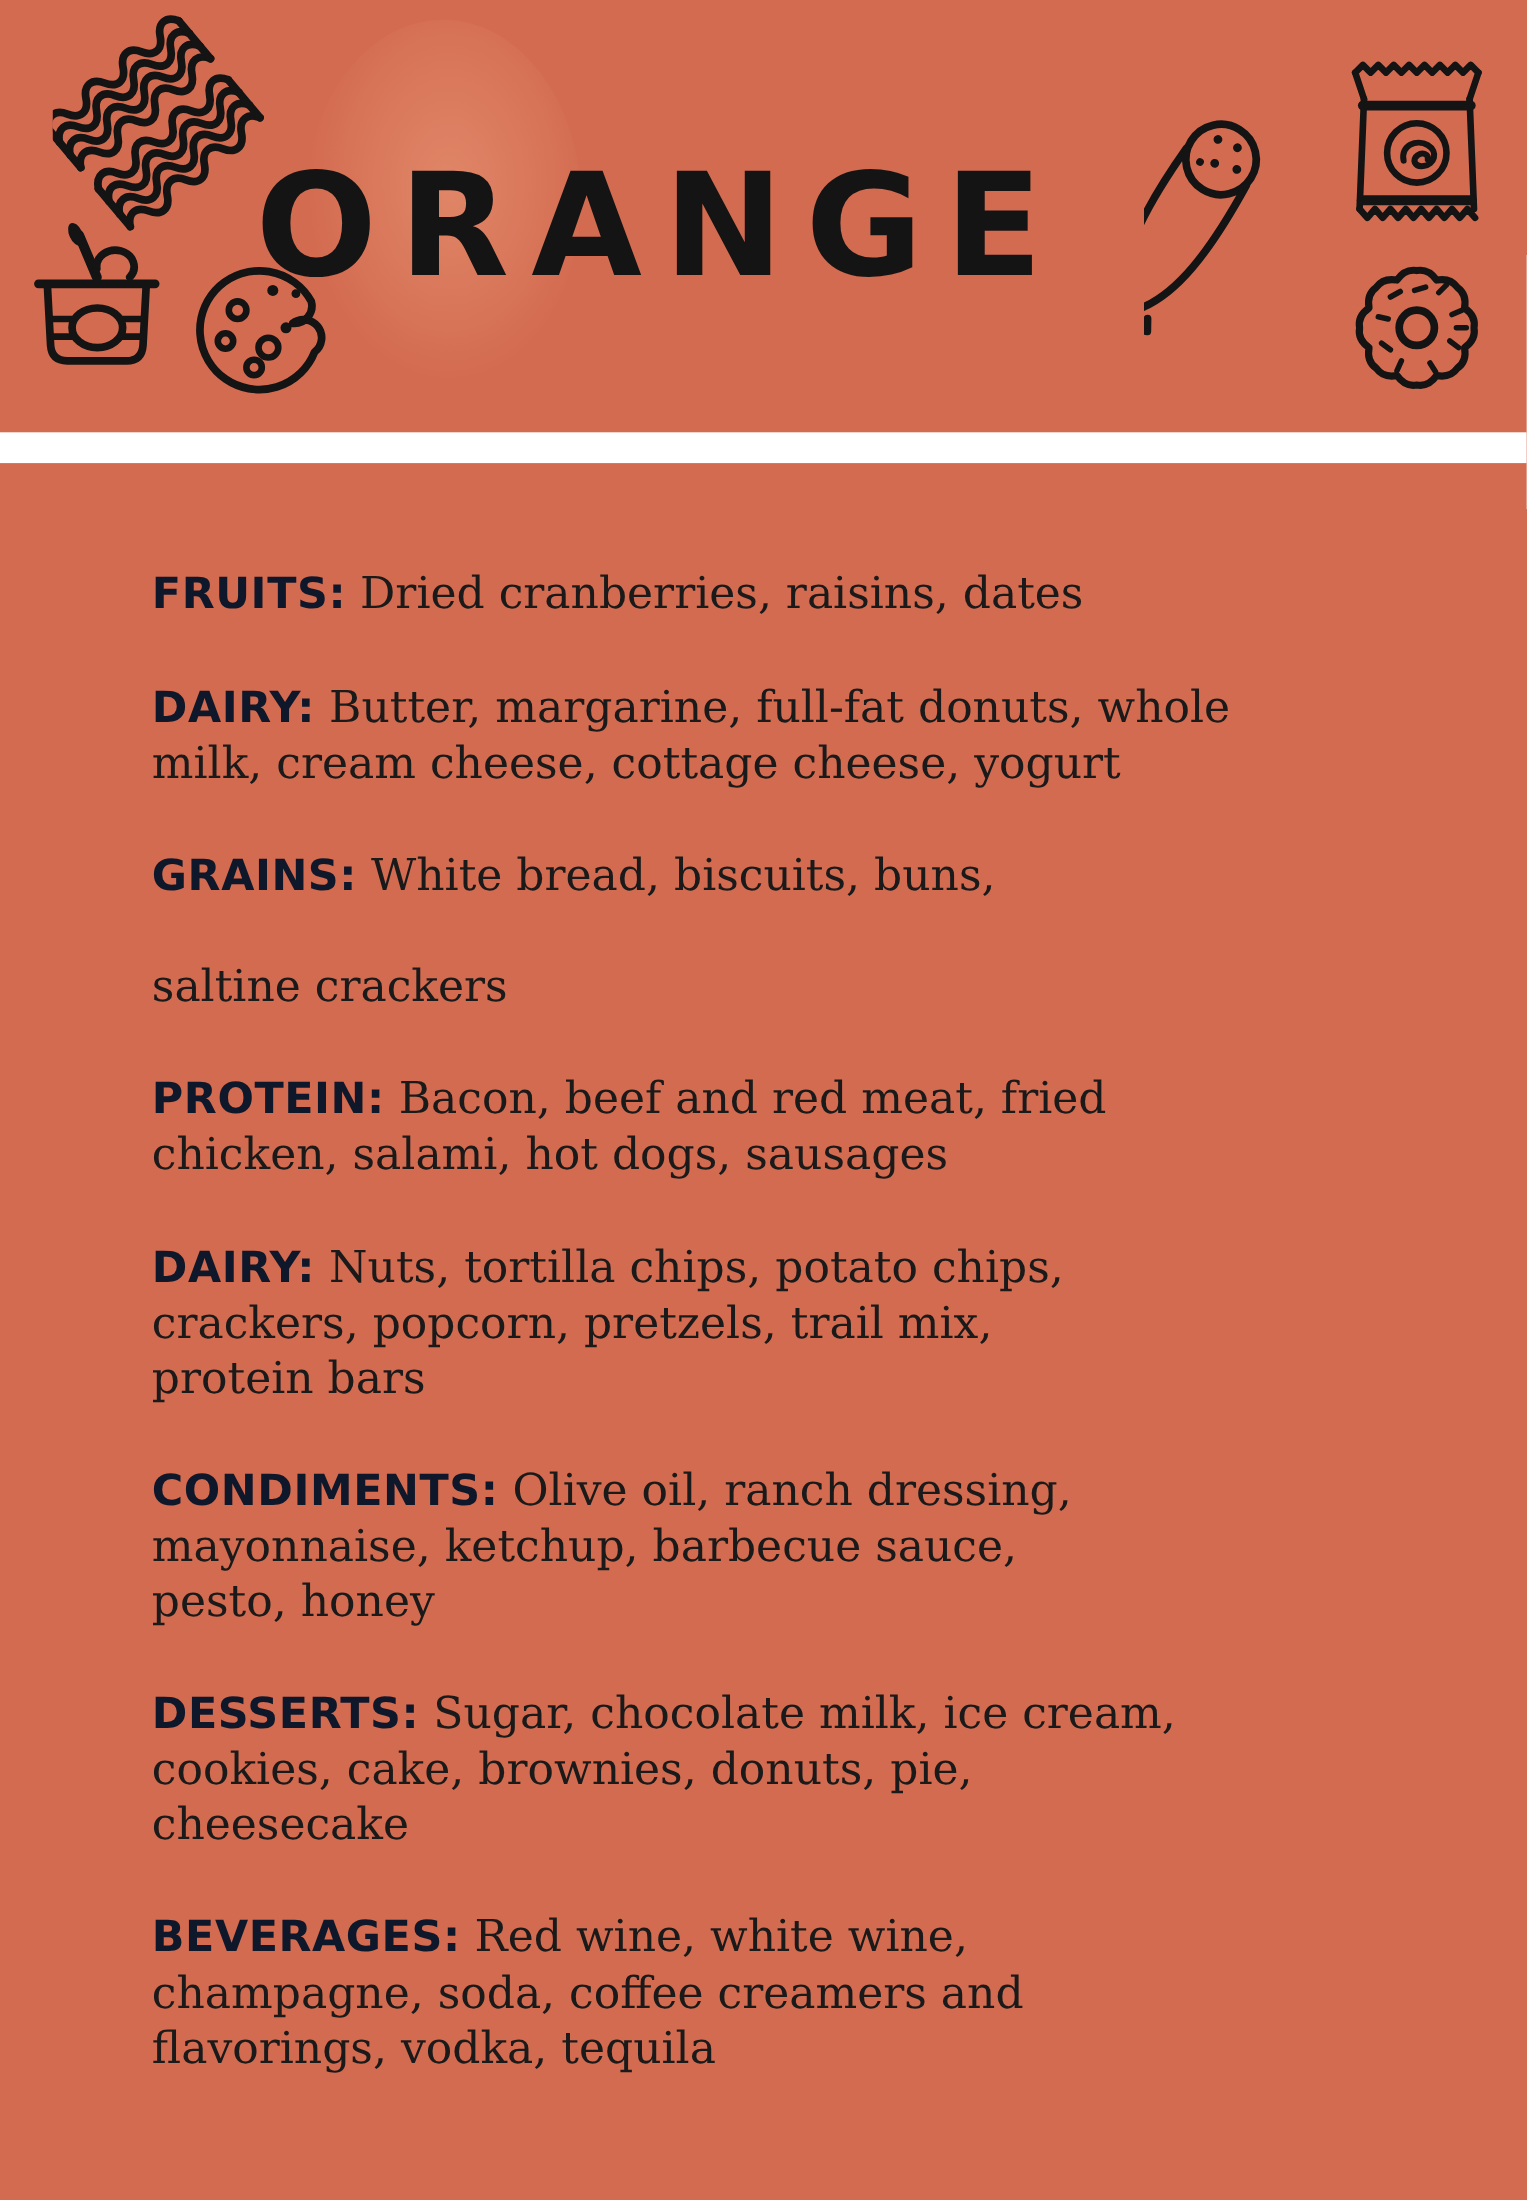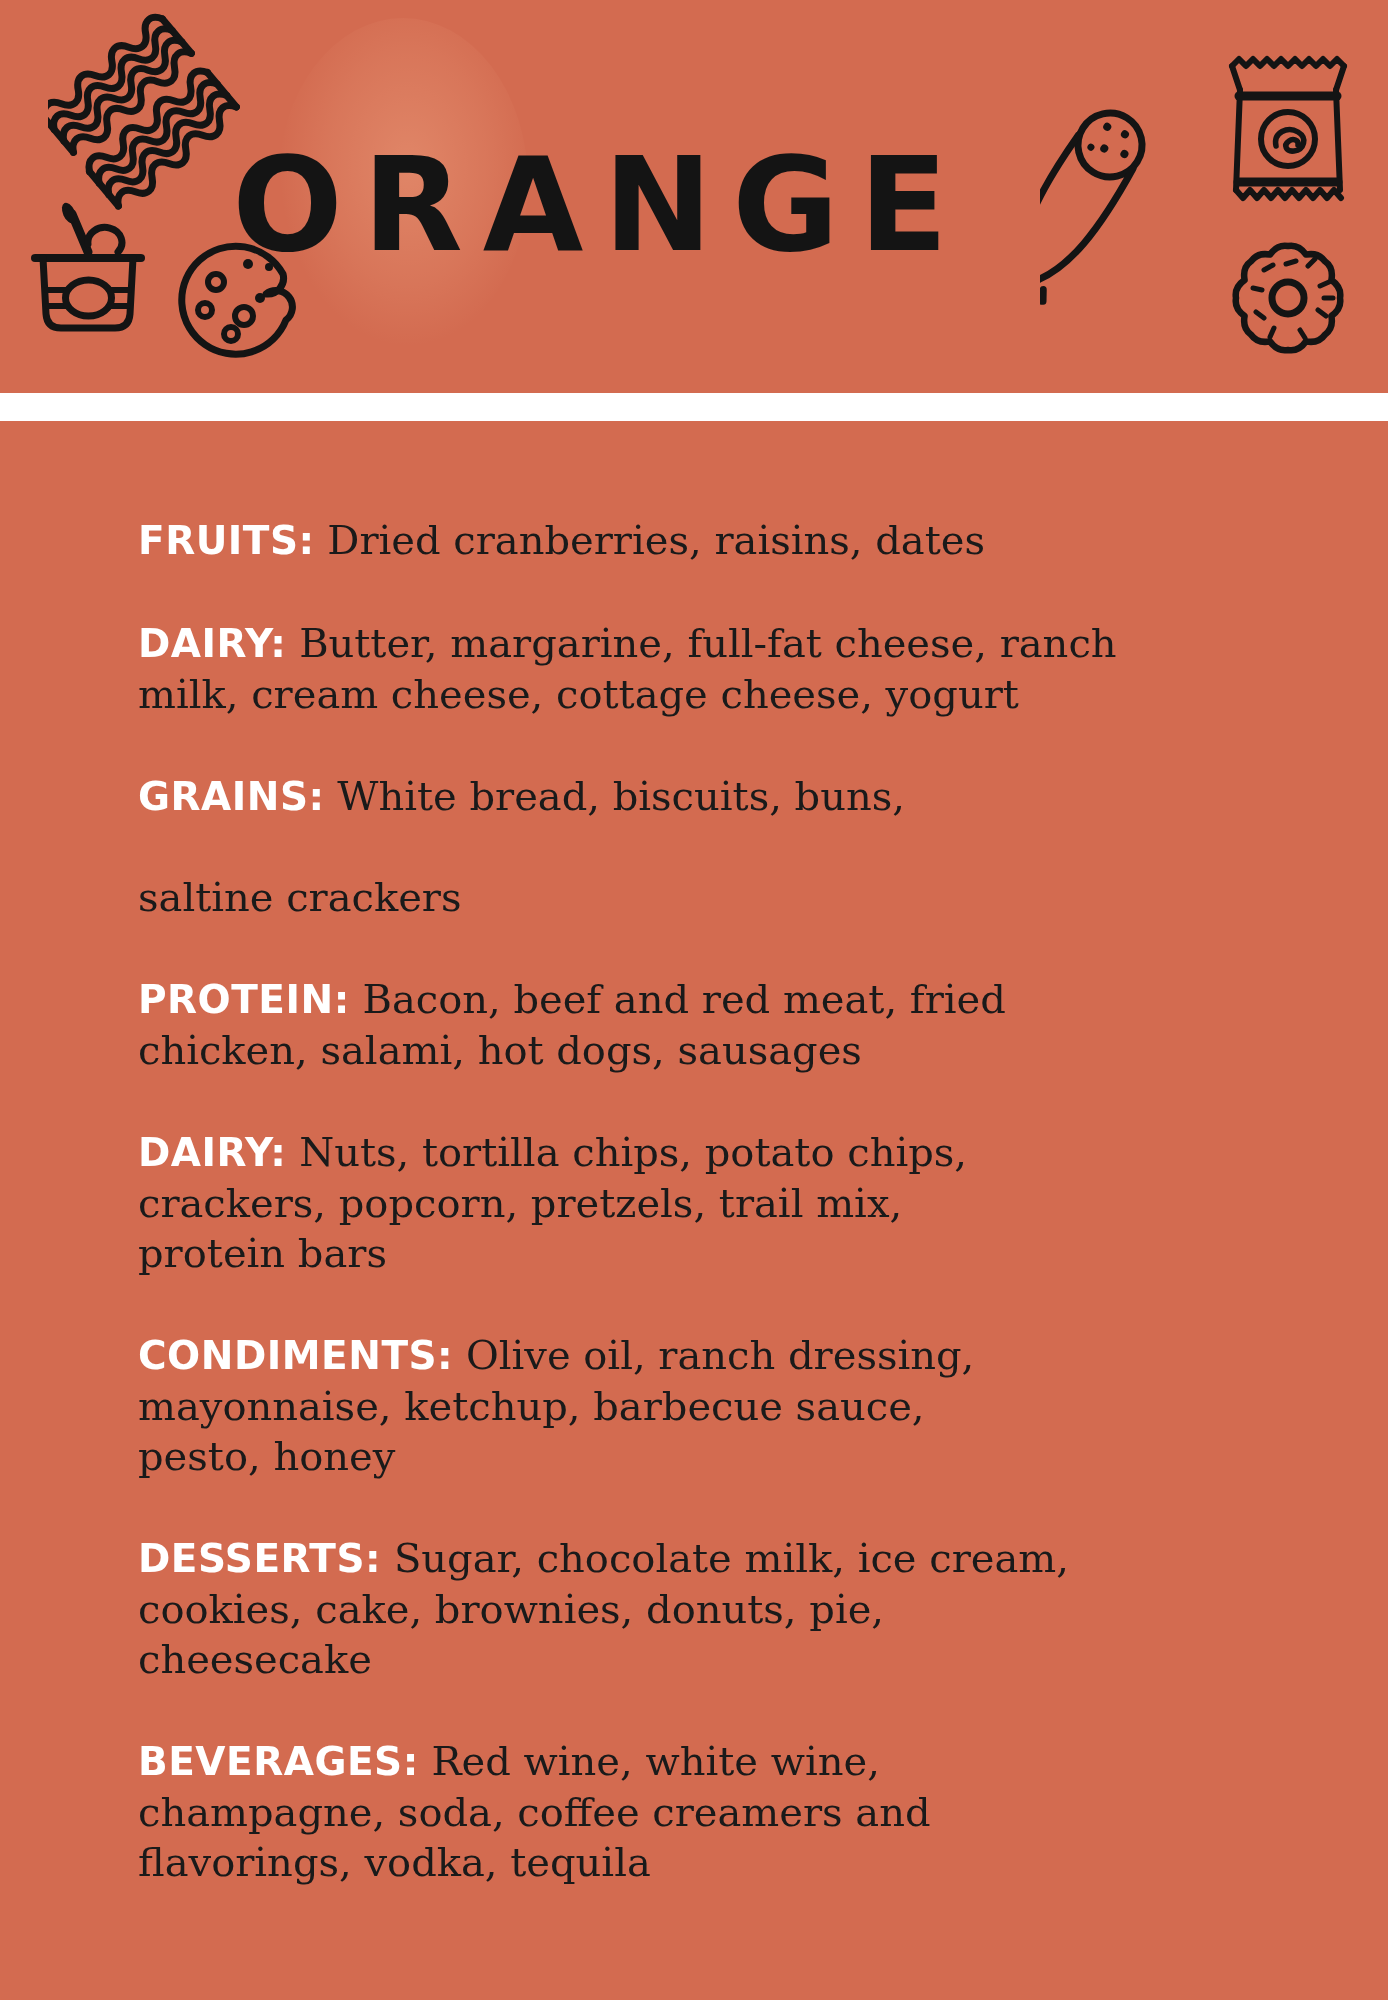--- a/index.html
+++ b/index.html
@@ -18,7 +18,7 @@
        padding:94px 50px 0 138px;}
   .entry{margin:0 0 52px 0;font-size:40px;line-height:50px;color:#1a1a1a;}
   .entry .label{font-family:"DejaVu Sans","Liberation Sans",sans-serif;font-weight:bold;
-                font-size:39px;letter-spacing:0.5px;color:#ffffff;}
+                font-size:39px;letter-spacing:0.5px;color:#0f172a;}
 </style>
 </head>
 <body>

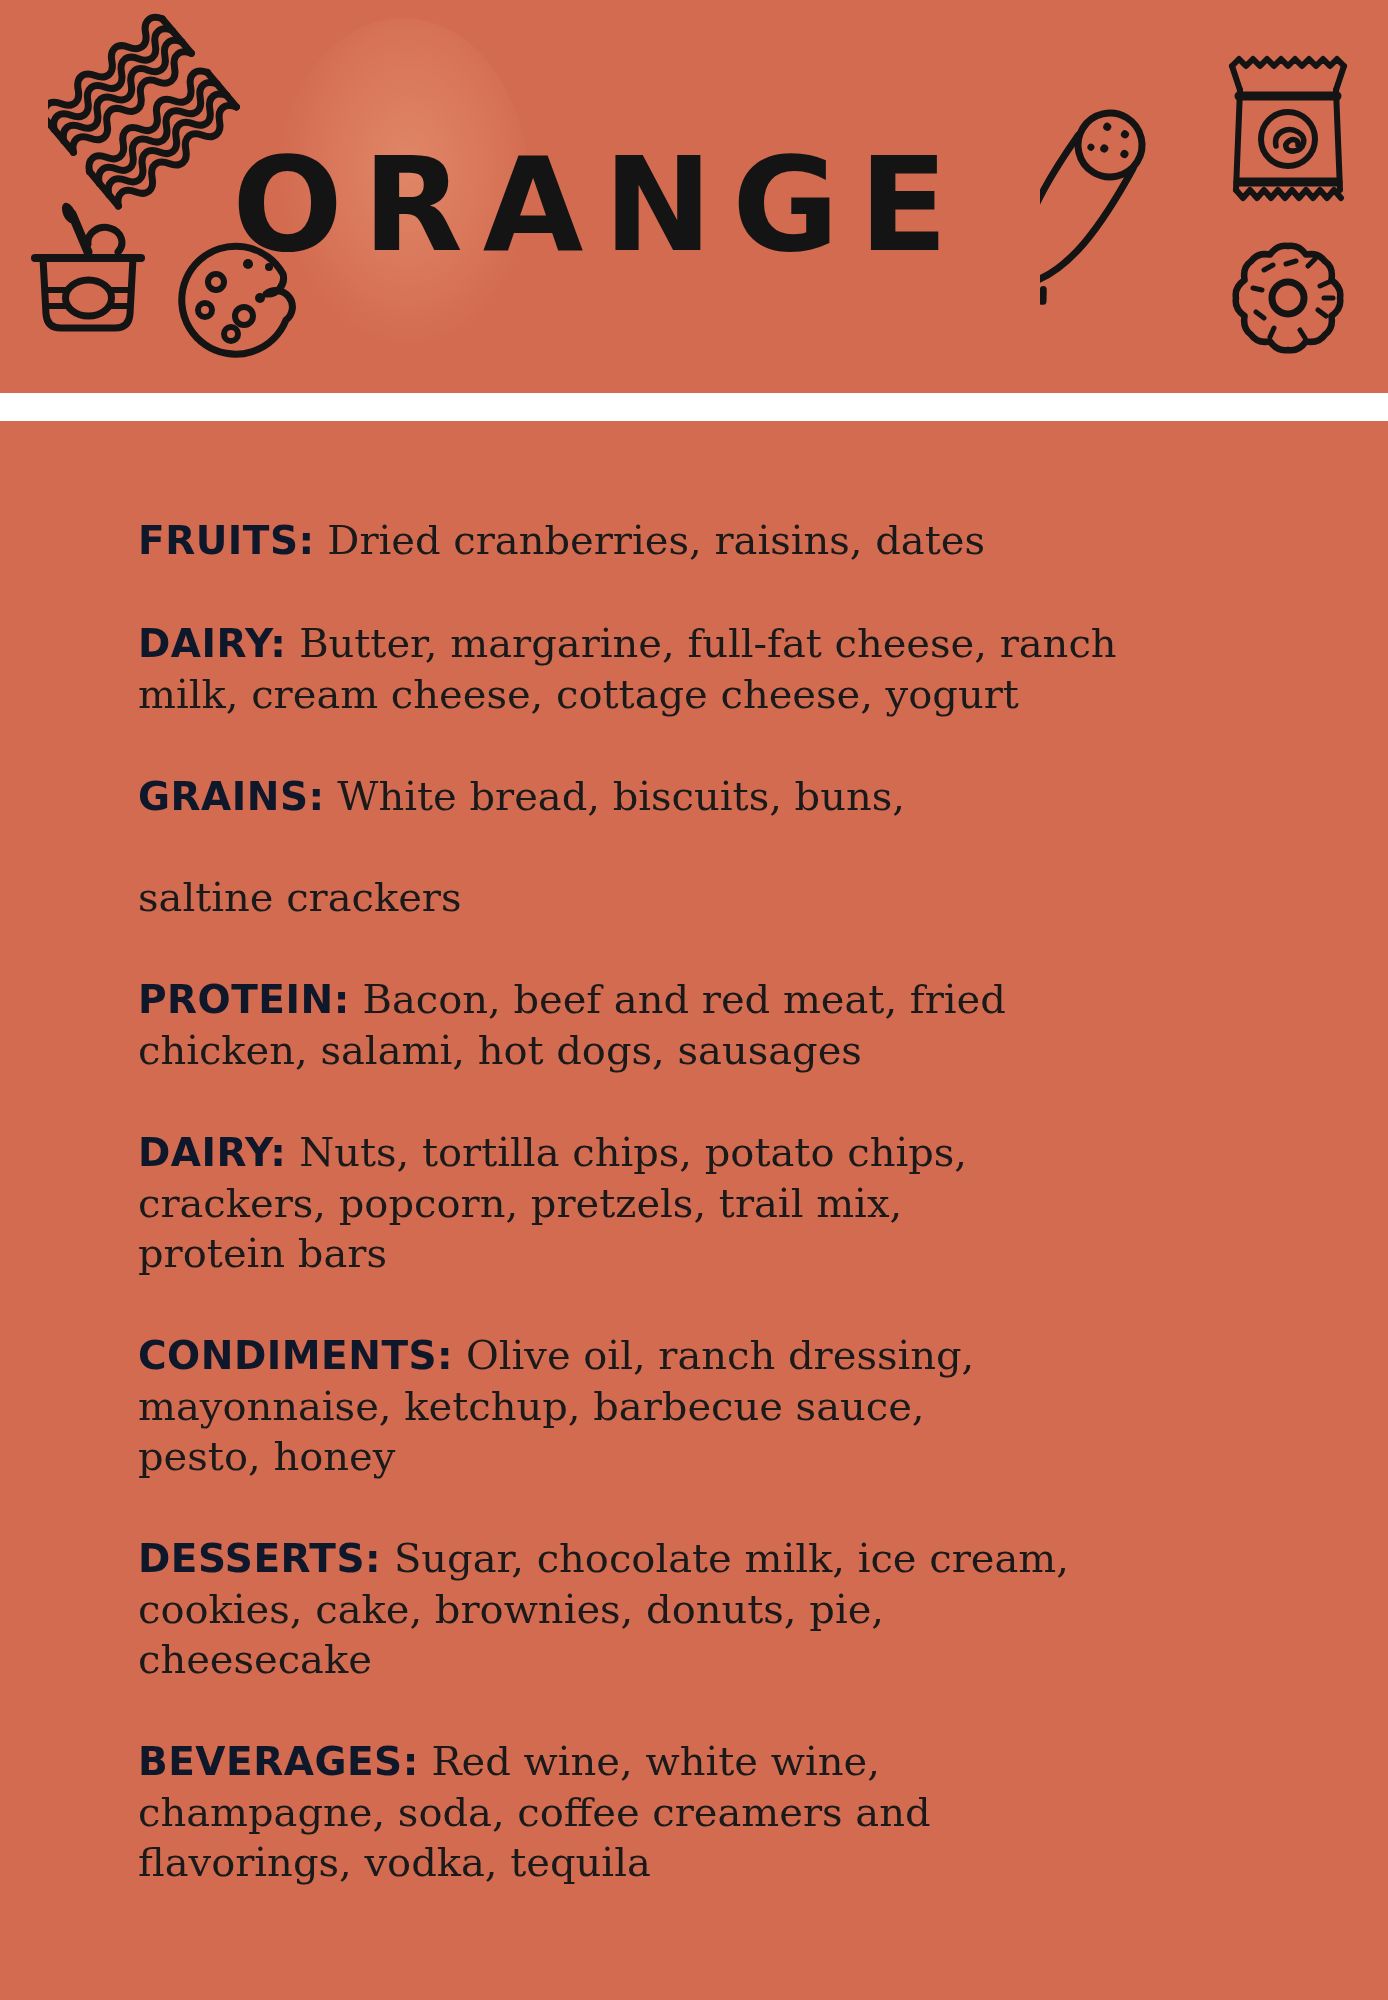--- a/index.html
+++ b/index.html
@@ -121,7 +121,7 @@
 
     <p class="entry">
       <strong class="label">DAIRY:</strong>
-      <span>Butter, margarine, full-fat cheese, ranch</span><br>
+      <span>Butter, margarine, full-fat donuts, whole</span><br>
       <span>milk, cream cheese, cottage cheese, yogurt</span>
     </p>
 

